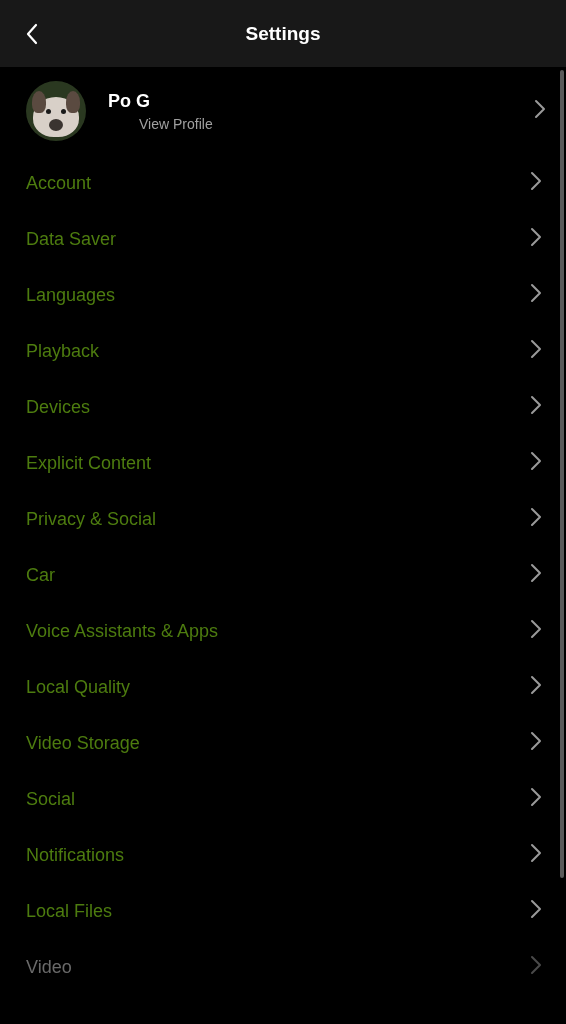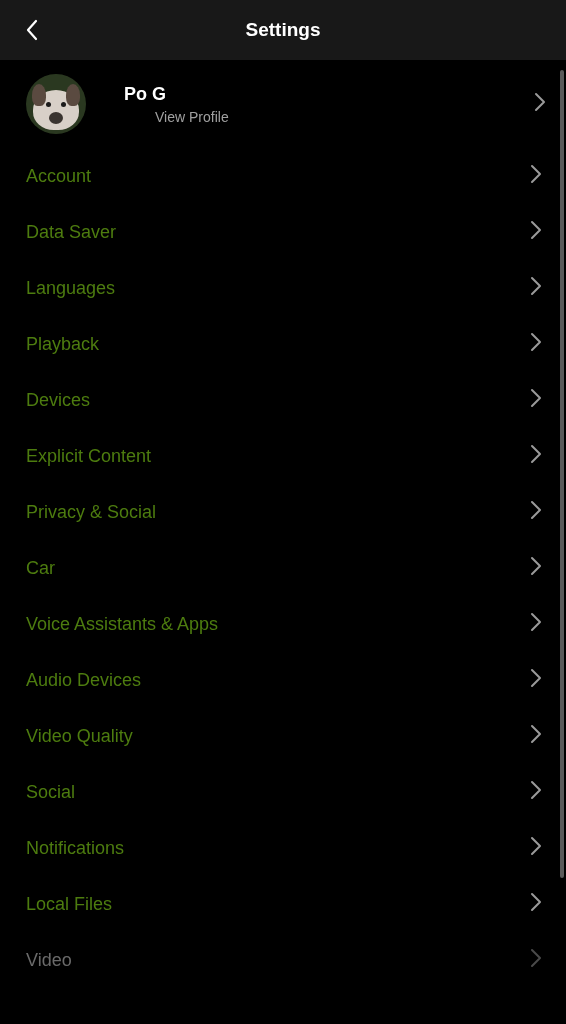--- a/index.html
+++ b/index.html
@@ -13,7 +13,7 @@
       position: relative;
     }
     .header {
-      height: 60px;
+      height: 67px;
       background: #181818;
       display: flex;
       align-items: center;

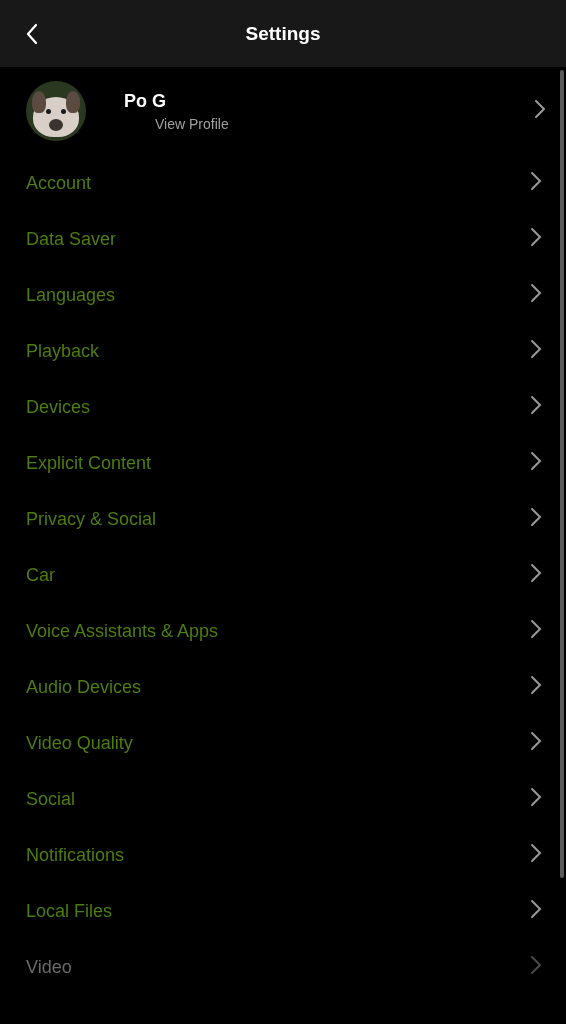--- a/index.html
+++ b/index.html
@@ -46,7 +46,6 @@
       align-items: center;
       padding: 14px 20px 14px 26px;
       cursor: pointer;
-      gap: 16px;
     }
     .avatar {
       width: 60px;

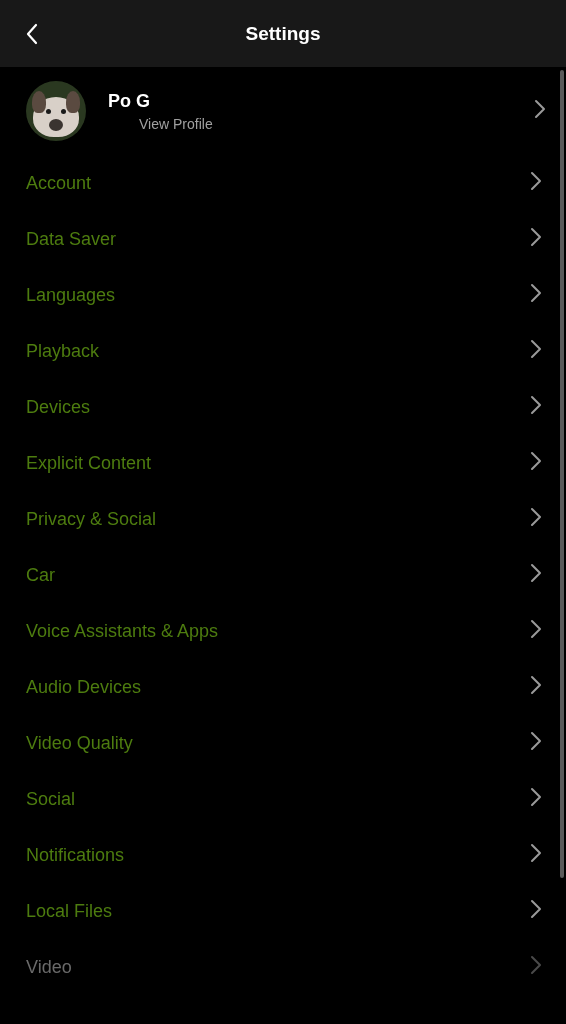--- a/index.html
+++ b/index.html
@@ -264,7 +264,7 @@
   </div>
 
   <div class="item">
-    <div class="item-label">Audio Devices</div>
+    <div class="item-label">Local Quality</div>
     <div class="chevron">
       <svg width="12" height="20" viewBox="0 0 12 20" fill="none">
           <path d="M2 2 L10 10 L2 18" stroke="currentColor" stroke-width="2" stroke-linecap="round" stroke-linejoin="round"></path>

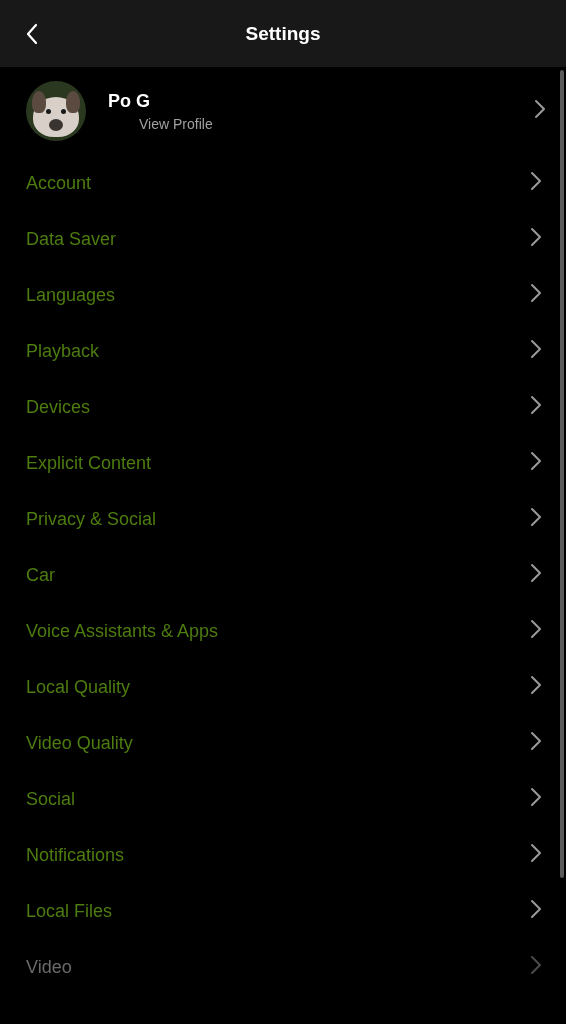--- a/index.html
+++ b/index.html
@@ -273,7 +273,7 @@
   </div>
 
   <div class="item">
-    <div class="item-label">Video Quality</div>
+    <div class="item-label">Video Storage</div>
     <div class="chevron">
       <svg width="12" height="20" viewBox="0 0 12 20" fill="none">
           <path d="M2 2 L10 10 L2 18" stroke="currentColor" stroke-width="2" stroke-linecap="round" stroke-linejoin="round"></path>

